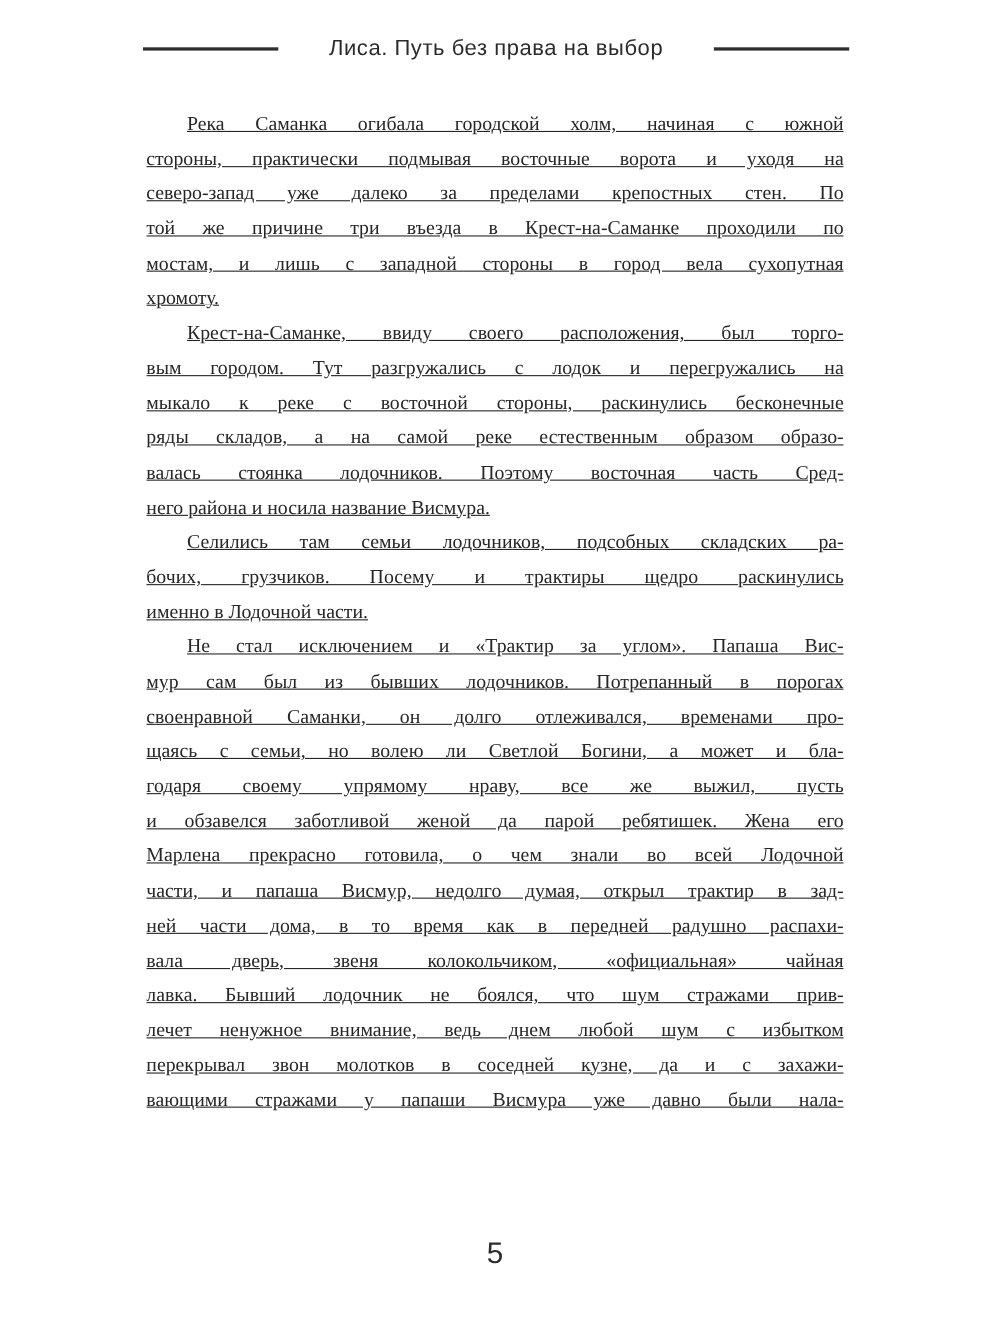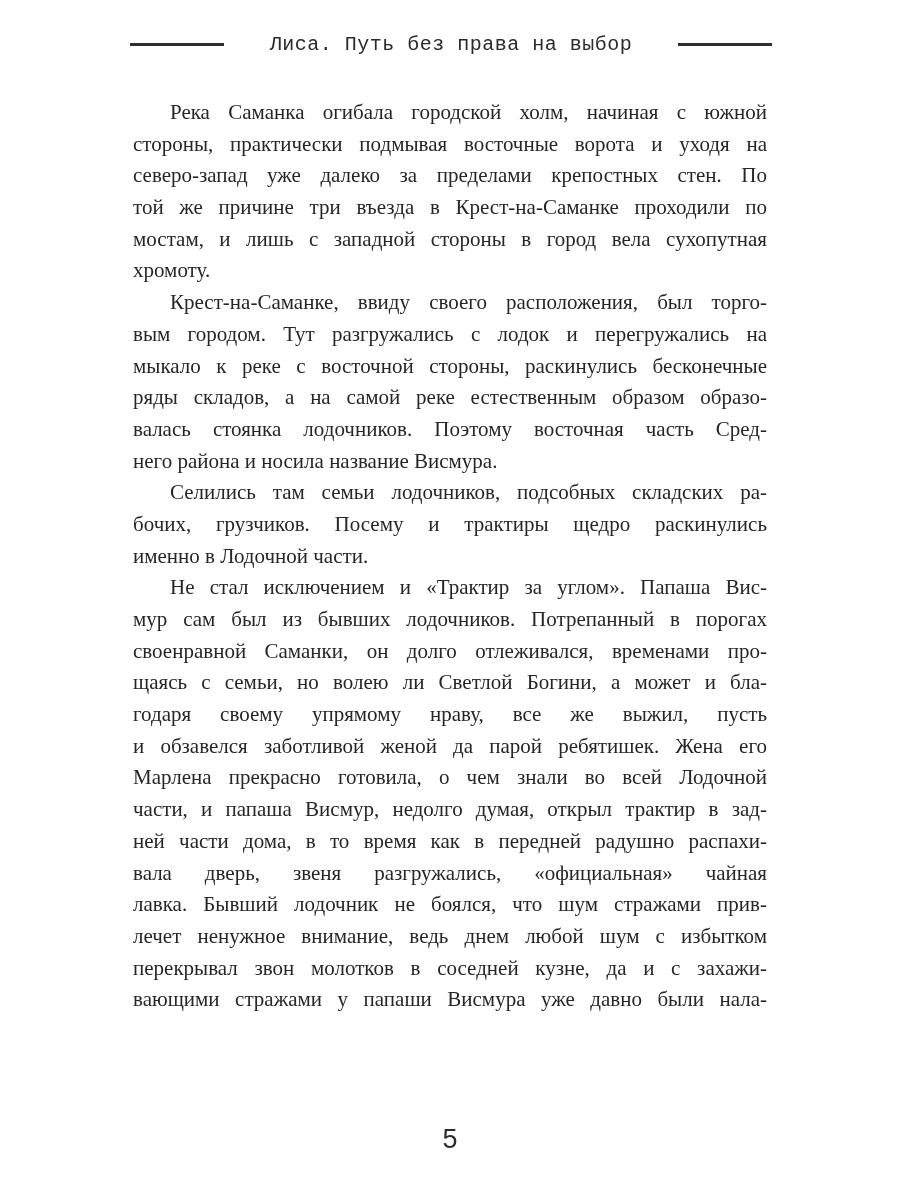--- a/index.html
+++ b/index.html
@@ -36,7 +36,7 @@
   .running-title{
     flex:0 0 auto;
     margin:0;
-    font-family:Liberation Mono, monospace;
+    font-family:Liberation Sans, sans-serif;
     font-size:20px;
     font-weight:500;
     letter-spacing:0.5px;

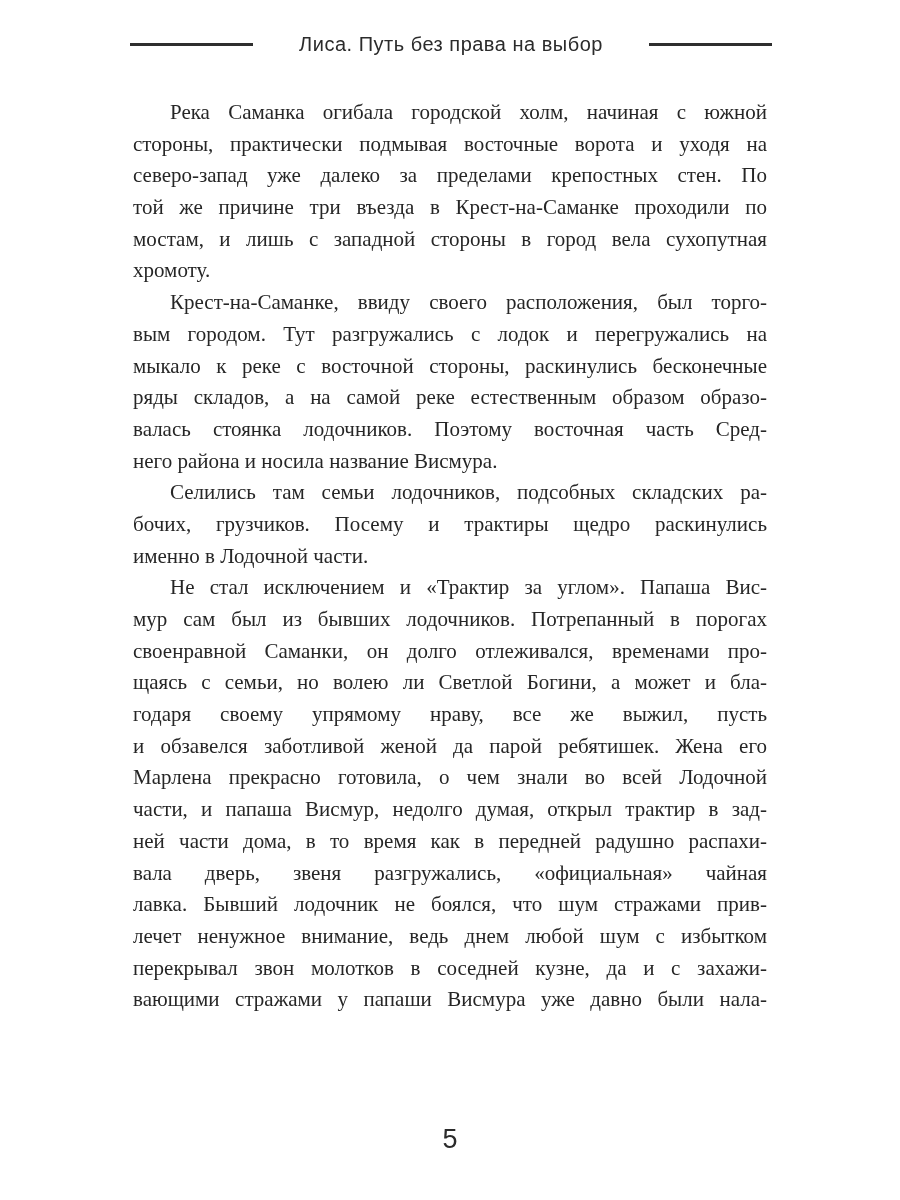--- a/index.html
+++ b/index.html
@@ -49,13 +49,14 @@
     top:97px;left:133px;width:634px;
   }
   .line{
-    font-size:21px;
+    font-size:18px;
     line-height:31.7px;
     height:31.7px;
     overflow:hidden;
     text-align:justify;
     text-align-last:justify;
     color:var(--text-color);
+    text-decoration:underline;
   }
   .line.first{ text-indent:37px; }
   .line.endline{ text-align-last:left; }

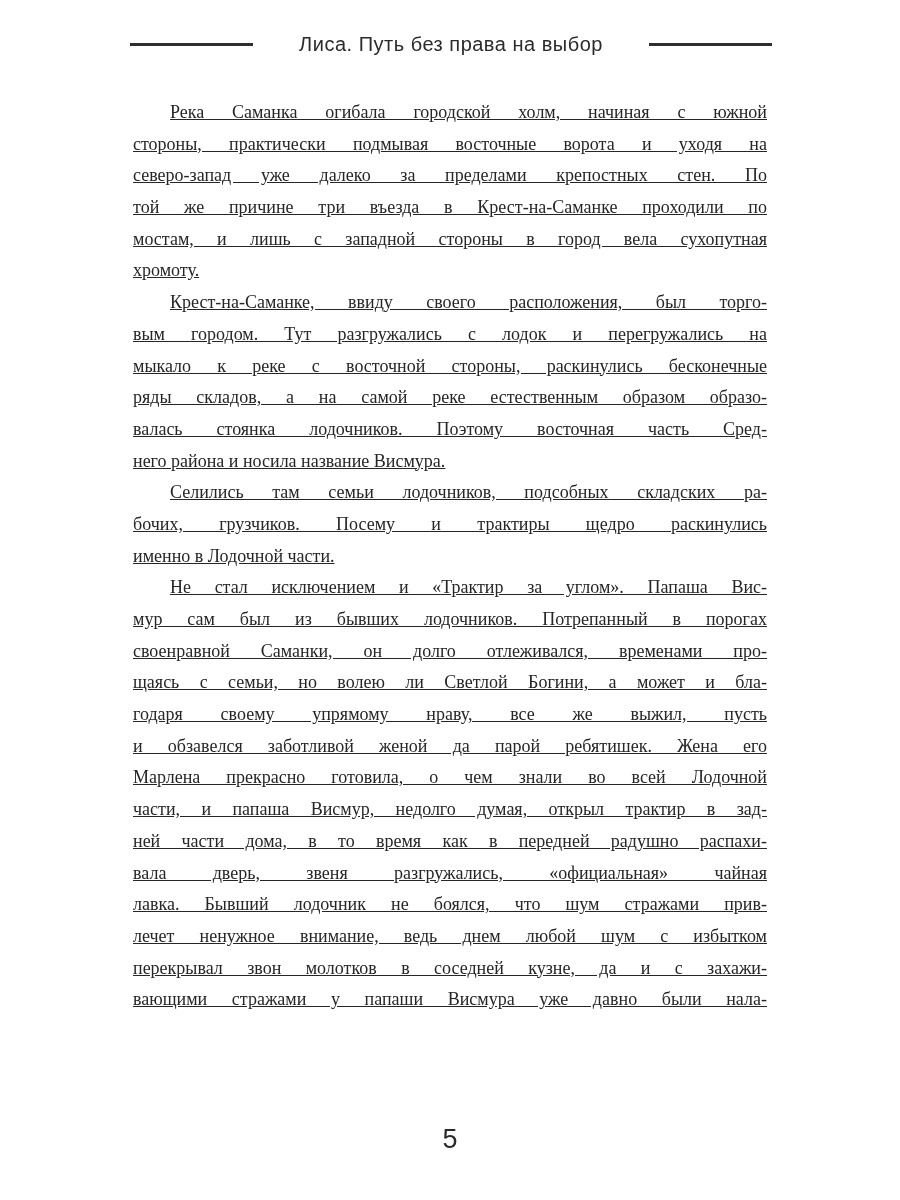--- a/index.html
+++ b/index.html
@@ -110,7 +110,7 @@
       <div class="line">Марлена прекрасно готовила, о чем знали во всей Лодочной</div>
       <div class="line">части, и папаша Висмур, недолго думая, открыл трактир в зад-</div>
       <div class="line">ней части дома, в то время как в передней радушно распахи-</div>
-      <div class="line">вала дверь, звеня разгружались, «официальная» чайная</div>
+      <div class="line">вала дверь, звеня колокольчиком, «официальная» чайная</div>
       <div class="line">лавка. Бывший лодочник не боялся, что шум стражами прив-</div>
       <div class="line">лечет ненужное внимание, ведь днем любой шум с избытком</div>
       <div class="line">перекрывал звон молотков в соседней кузне, да и с захажи-</div>

